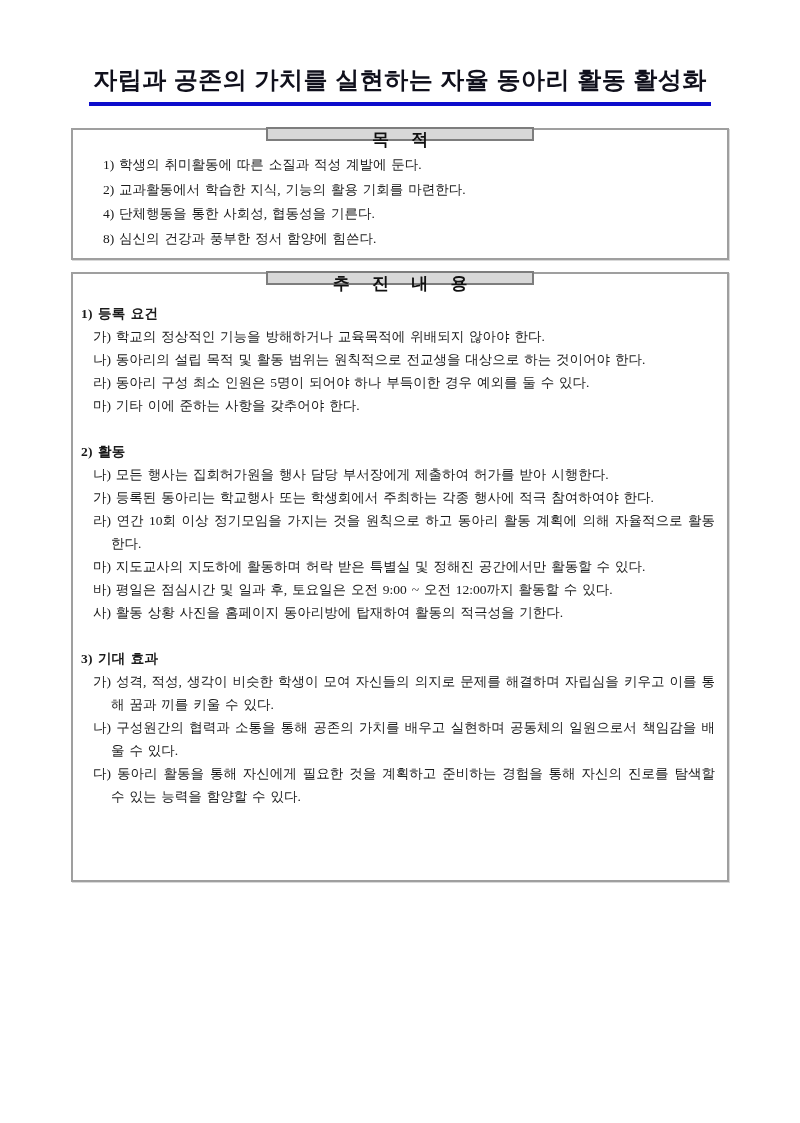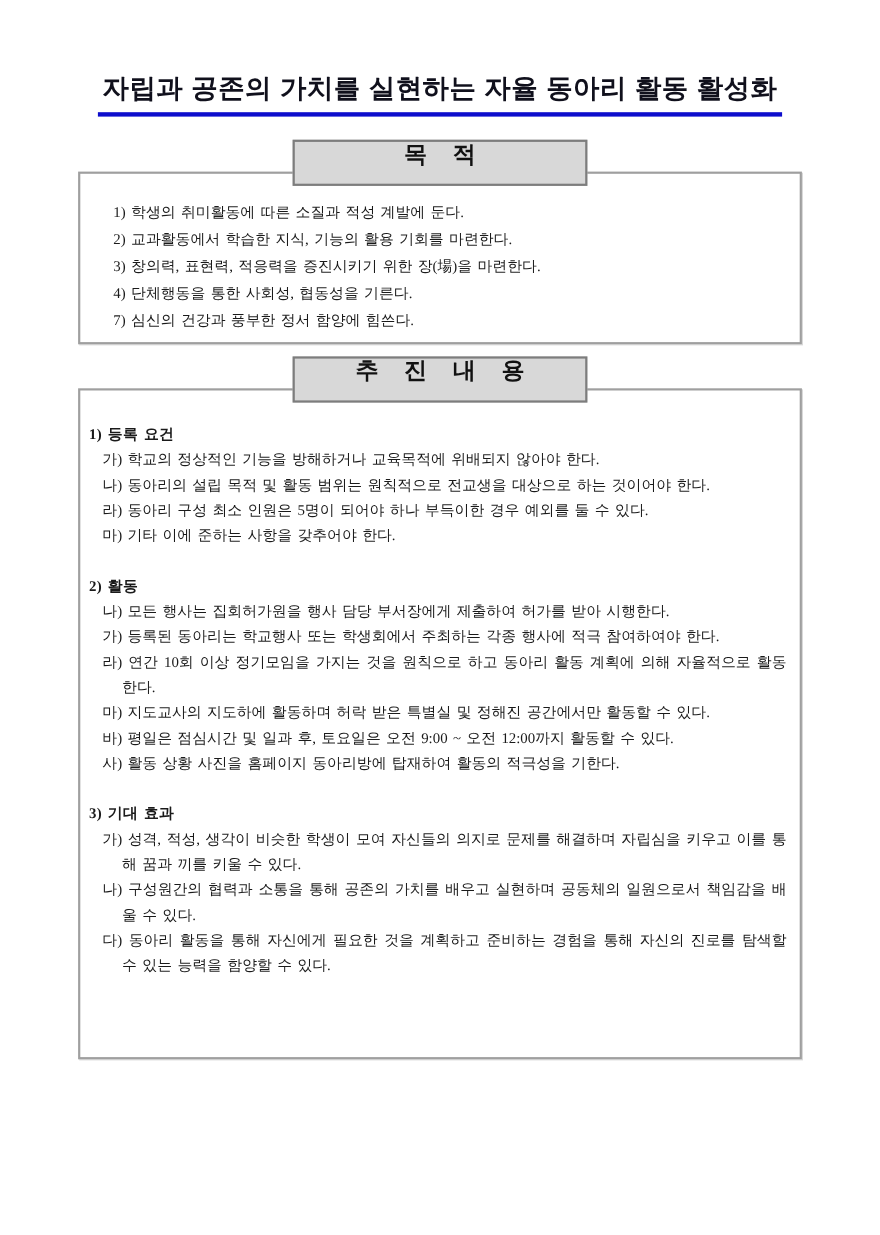--- a/index.html
+++ b/index.html
@@ -44,14 +44,14 @@
     z-index: 2;
     box-sizing: border-box;
     width: 268px;
-    height: 42px;
+    height: 14px;
     line-height: 22px;
     margin: 0 auto -13px auto;
     background: #d8d8d8;
     border: 2px solid #7d7d7d;
     text-align: center;
     font-family: "Liberation Serif", "DejaVu Serif", serif;
-    font-size: 21px;
+    font-size: 17px;
     font-weight: bold;
     color: #111111;
     letter-spacing: 9px;

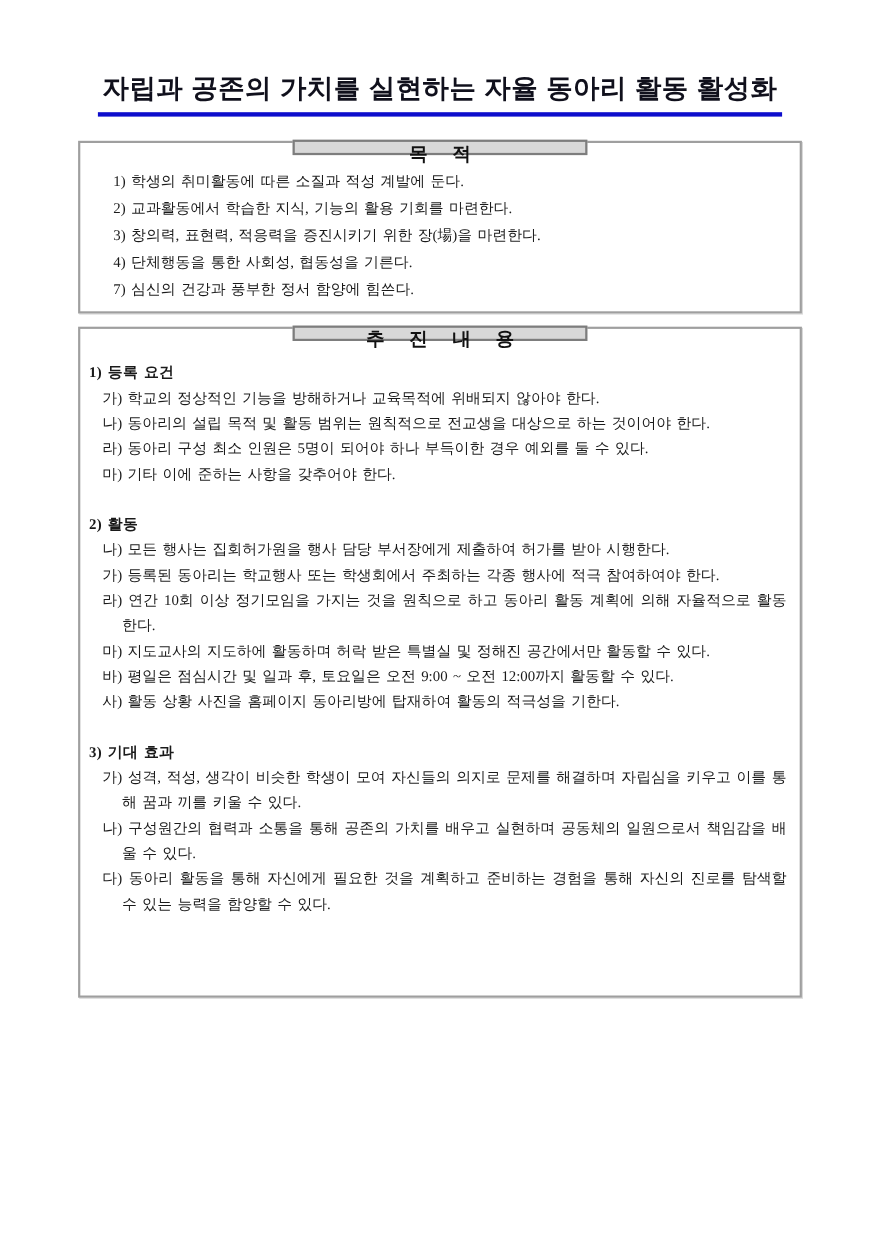--- a/index.html
+++ b/index.html
@@ -109,7 +109,6 @@
       <div class="panel-body purpose-body">
         <p class="obj-item">1) 학생의 취미활동에 따른 소질과 적성 계발에 둔다.</p>
         <p class="obj-item">2) 교과활동에서 학습한 지식, 기능의 활용 기회를 마련한다.</p>
-        <p class="obj-item">3) 창의력, 표현력, 적응력을 증진시키기 위한 장(場)을 마련한다.</p>
         <p class="obj-item">4) 단체행동을 통한 사회성, 협동성을 기른다.</p>
         <p class="obj-item">7) 심신의 건강과 풍부한 정서 함양에 힘쓴다.</p>
       </div>

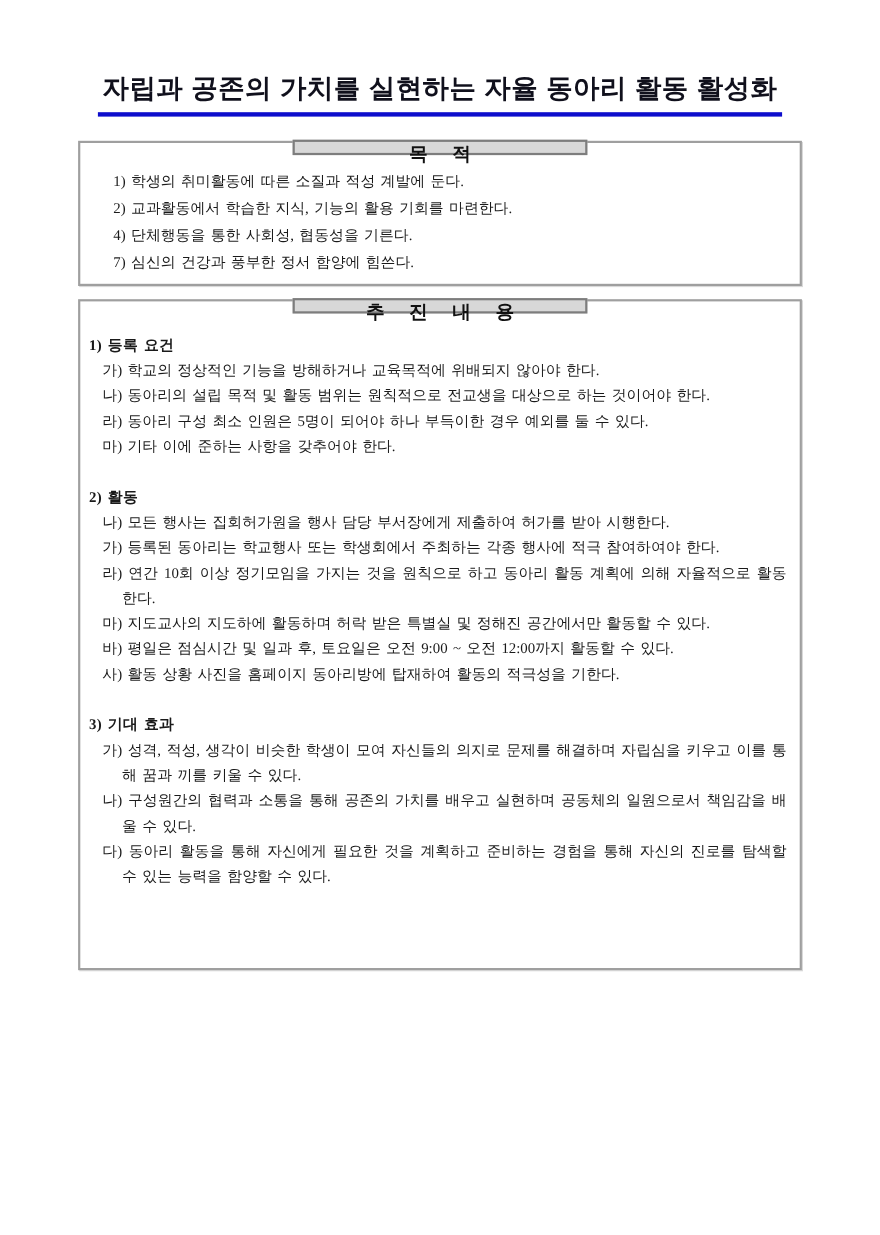--- a/index.html
+++ b/index.html
@@ -110,7 +110,7 @@
         <p class="obj-item">1) 학생의 취미활동에 따른 소질과 적성 계발에 둔다.</p>
         <p class="obj-item">2) 교과활동에서 학습한 지식, 기능의 활용 기회를 마련한다.</p>
         <p class="obj-item">4) 단체행동을 통한 사회성, 협동성을 기른다.</p>
-        <p class="obj-item">7) 심신의 건강과 풍부한 정서 함양에 힘쓴다.</p>
+        <p class="obj-item">8) 심신의 건강과 풍부한 정서 함양에 힘쓴다.</p>
       </div>
     </section>
 

